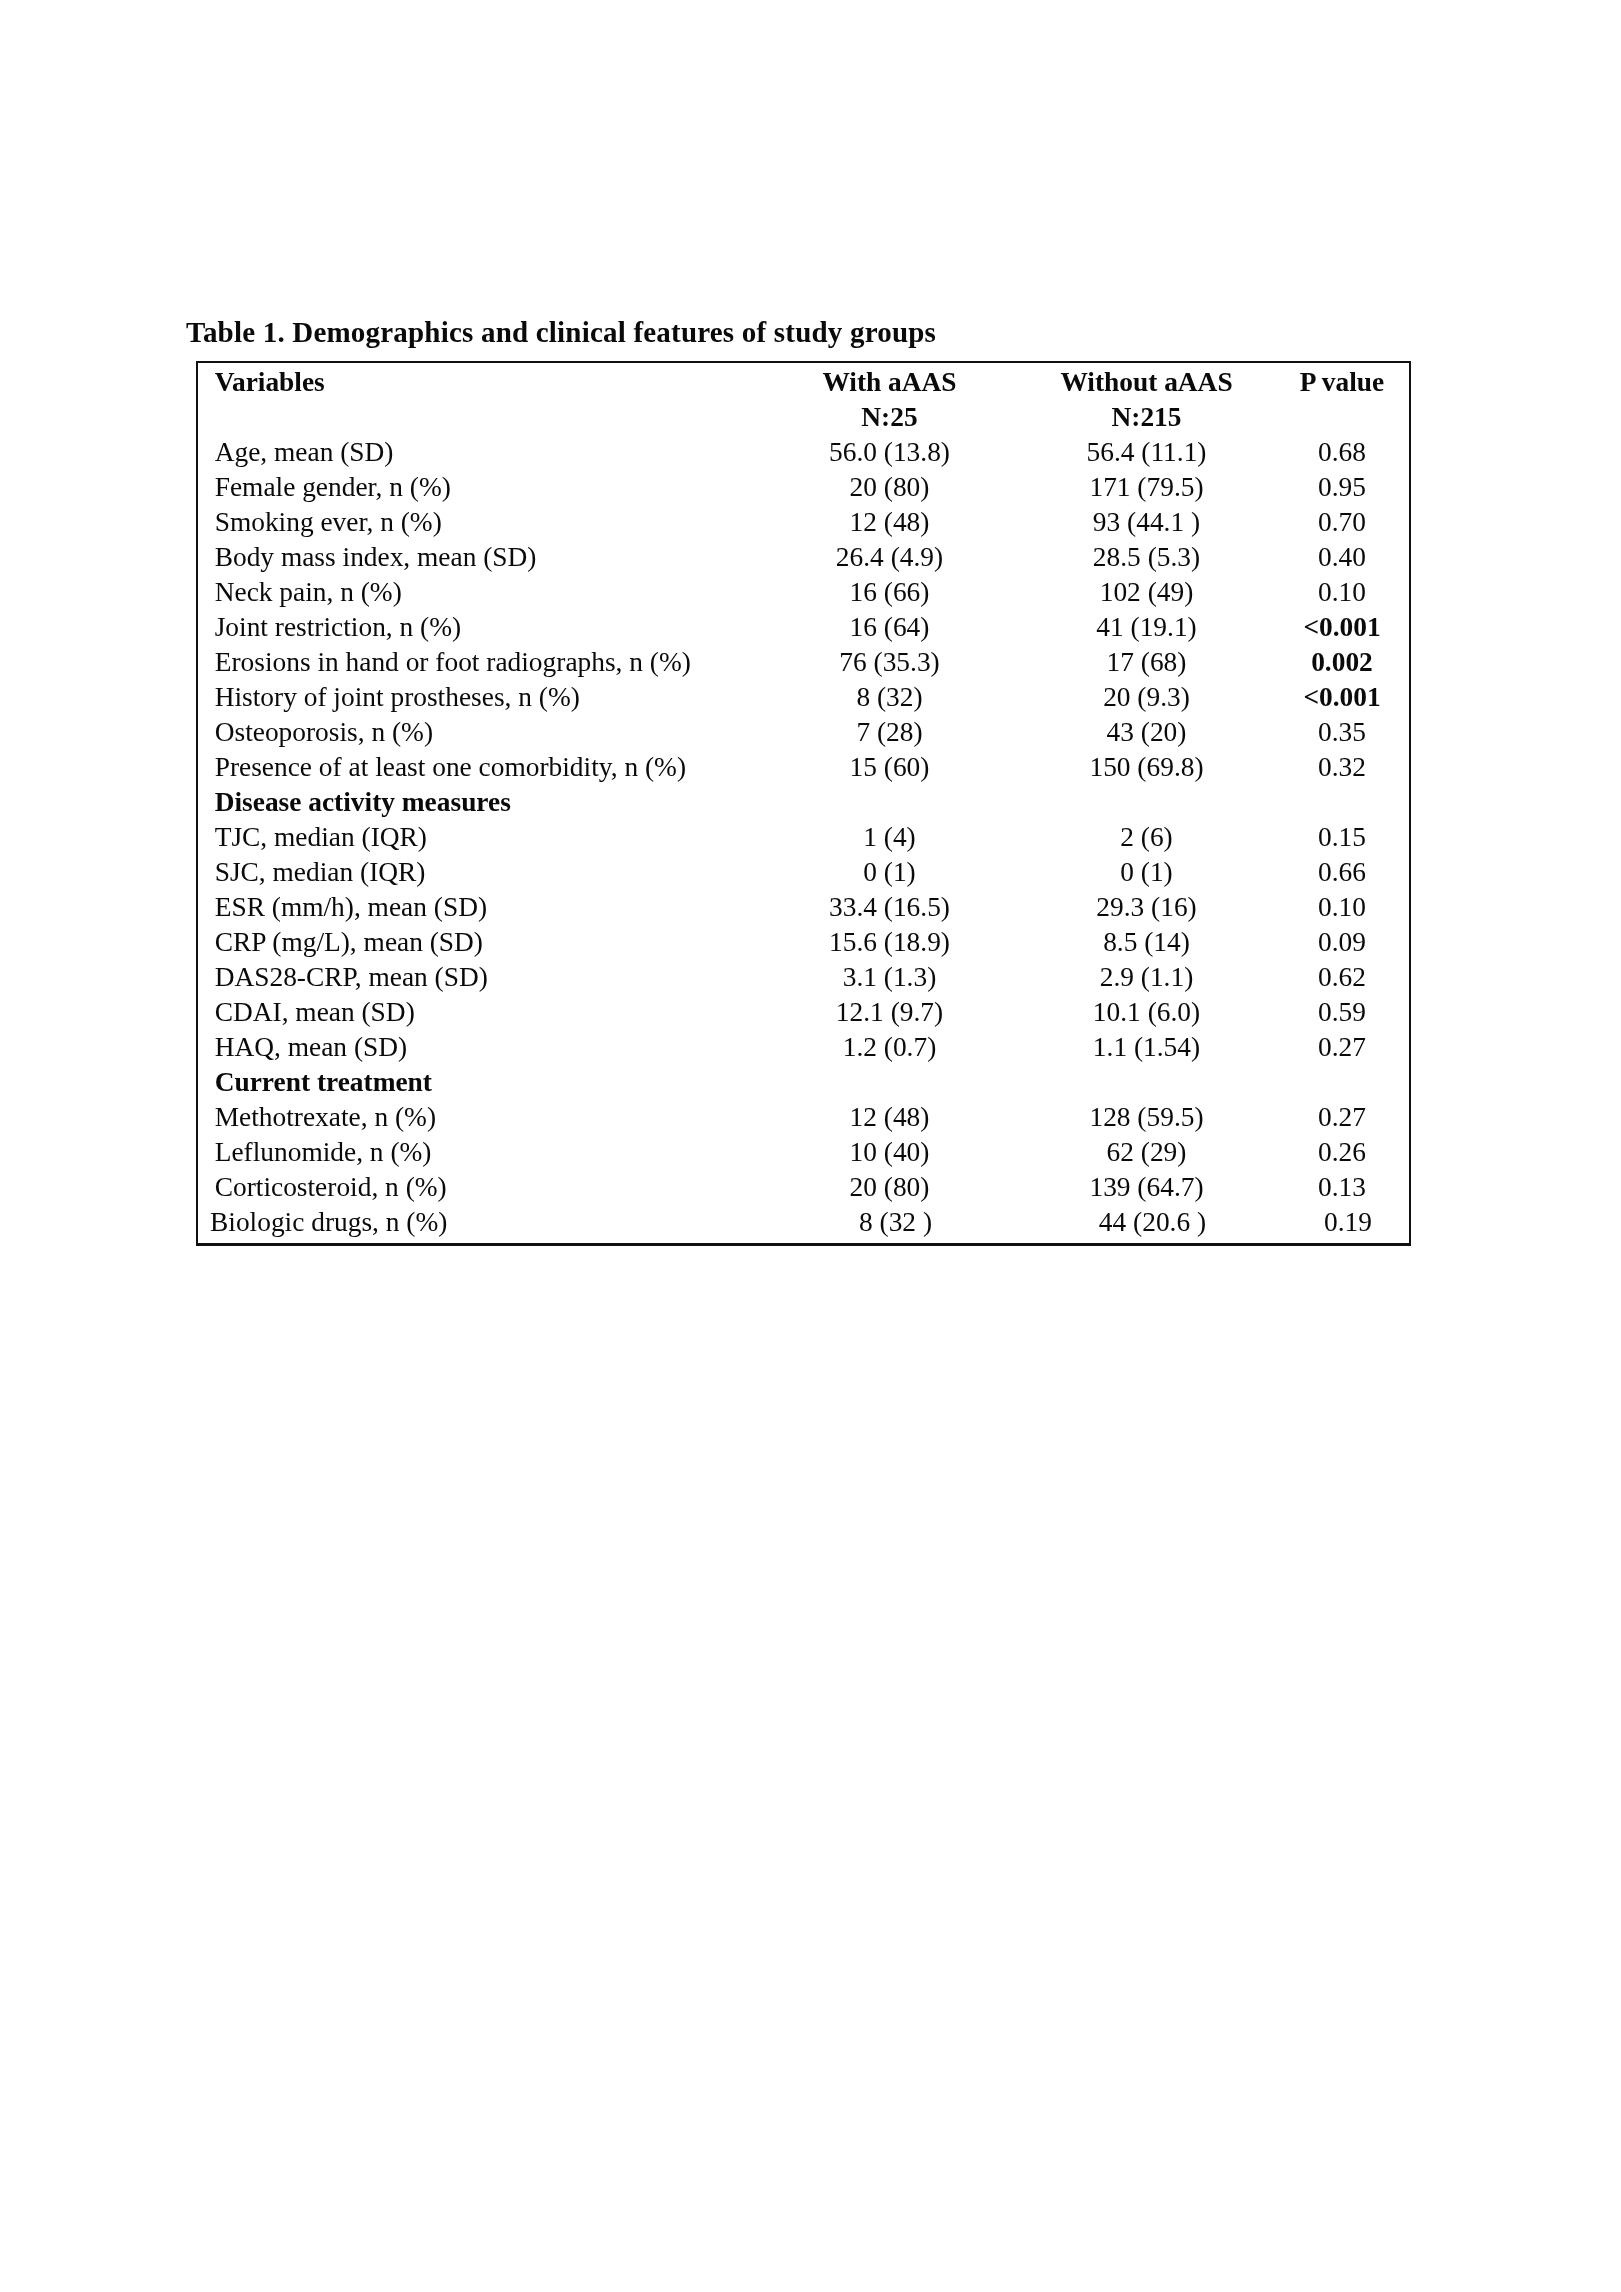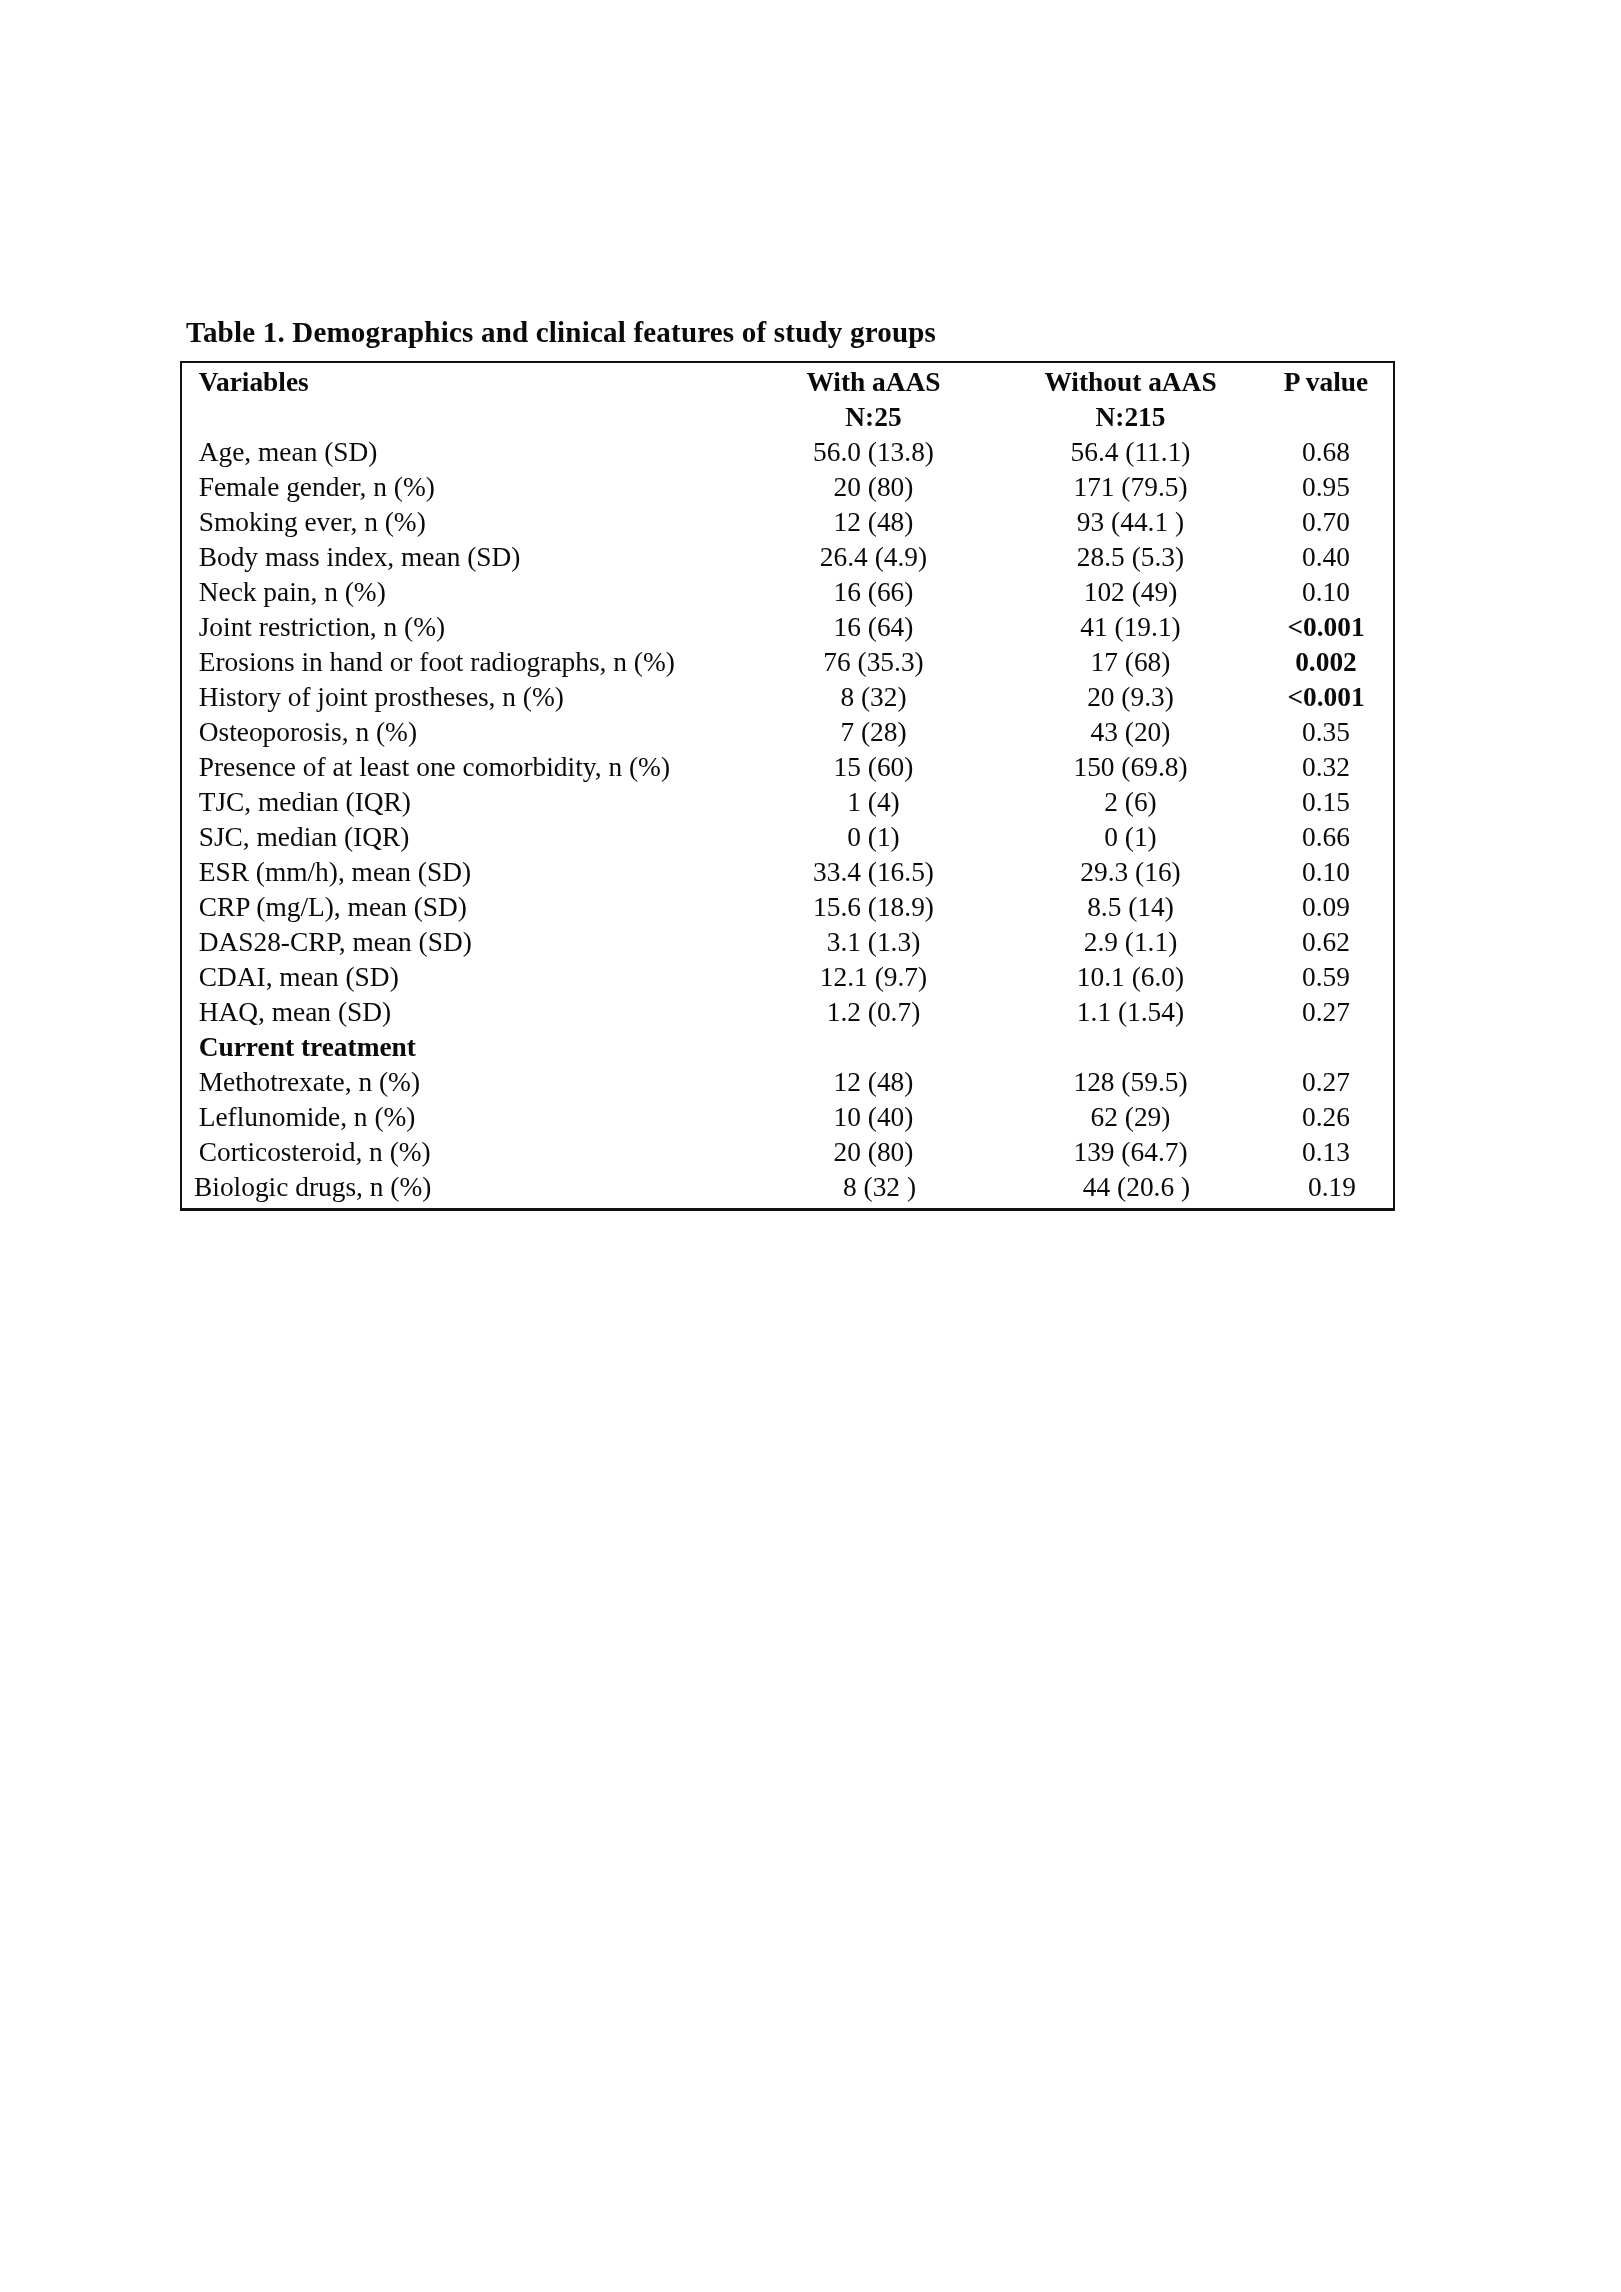--- a/index.html
+++ b/index.html
@@ -22,7 +22,7 @@
   }
   .table-box {
     position: absolute;
-    left: 180px;
+    left: 196px;
     top: 361px;
     width: 1094px;
   }

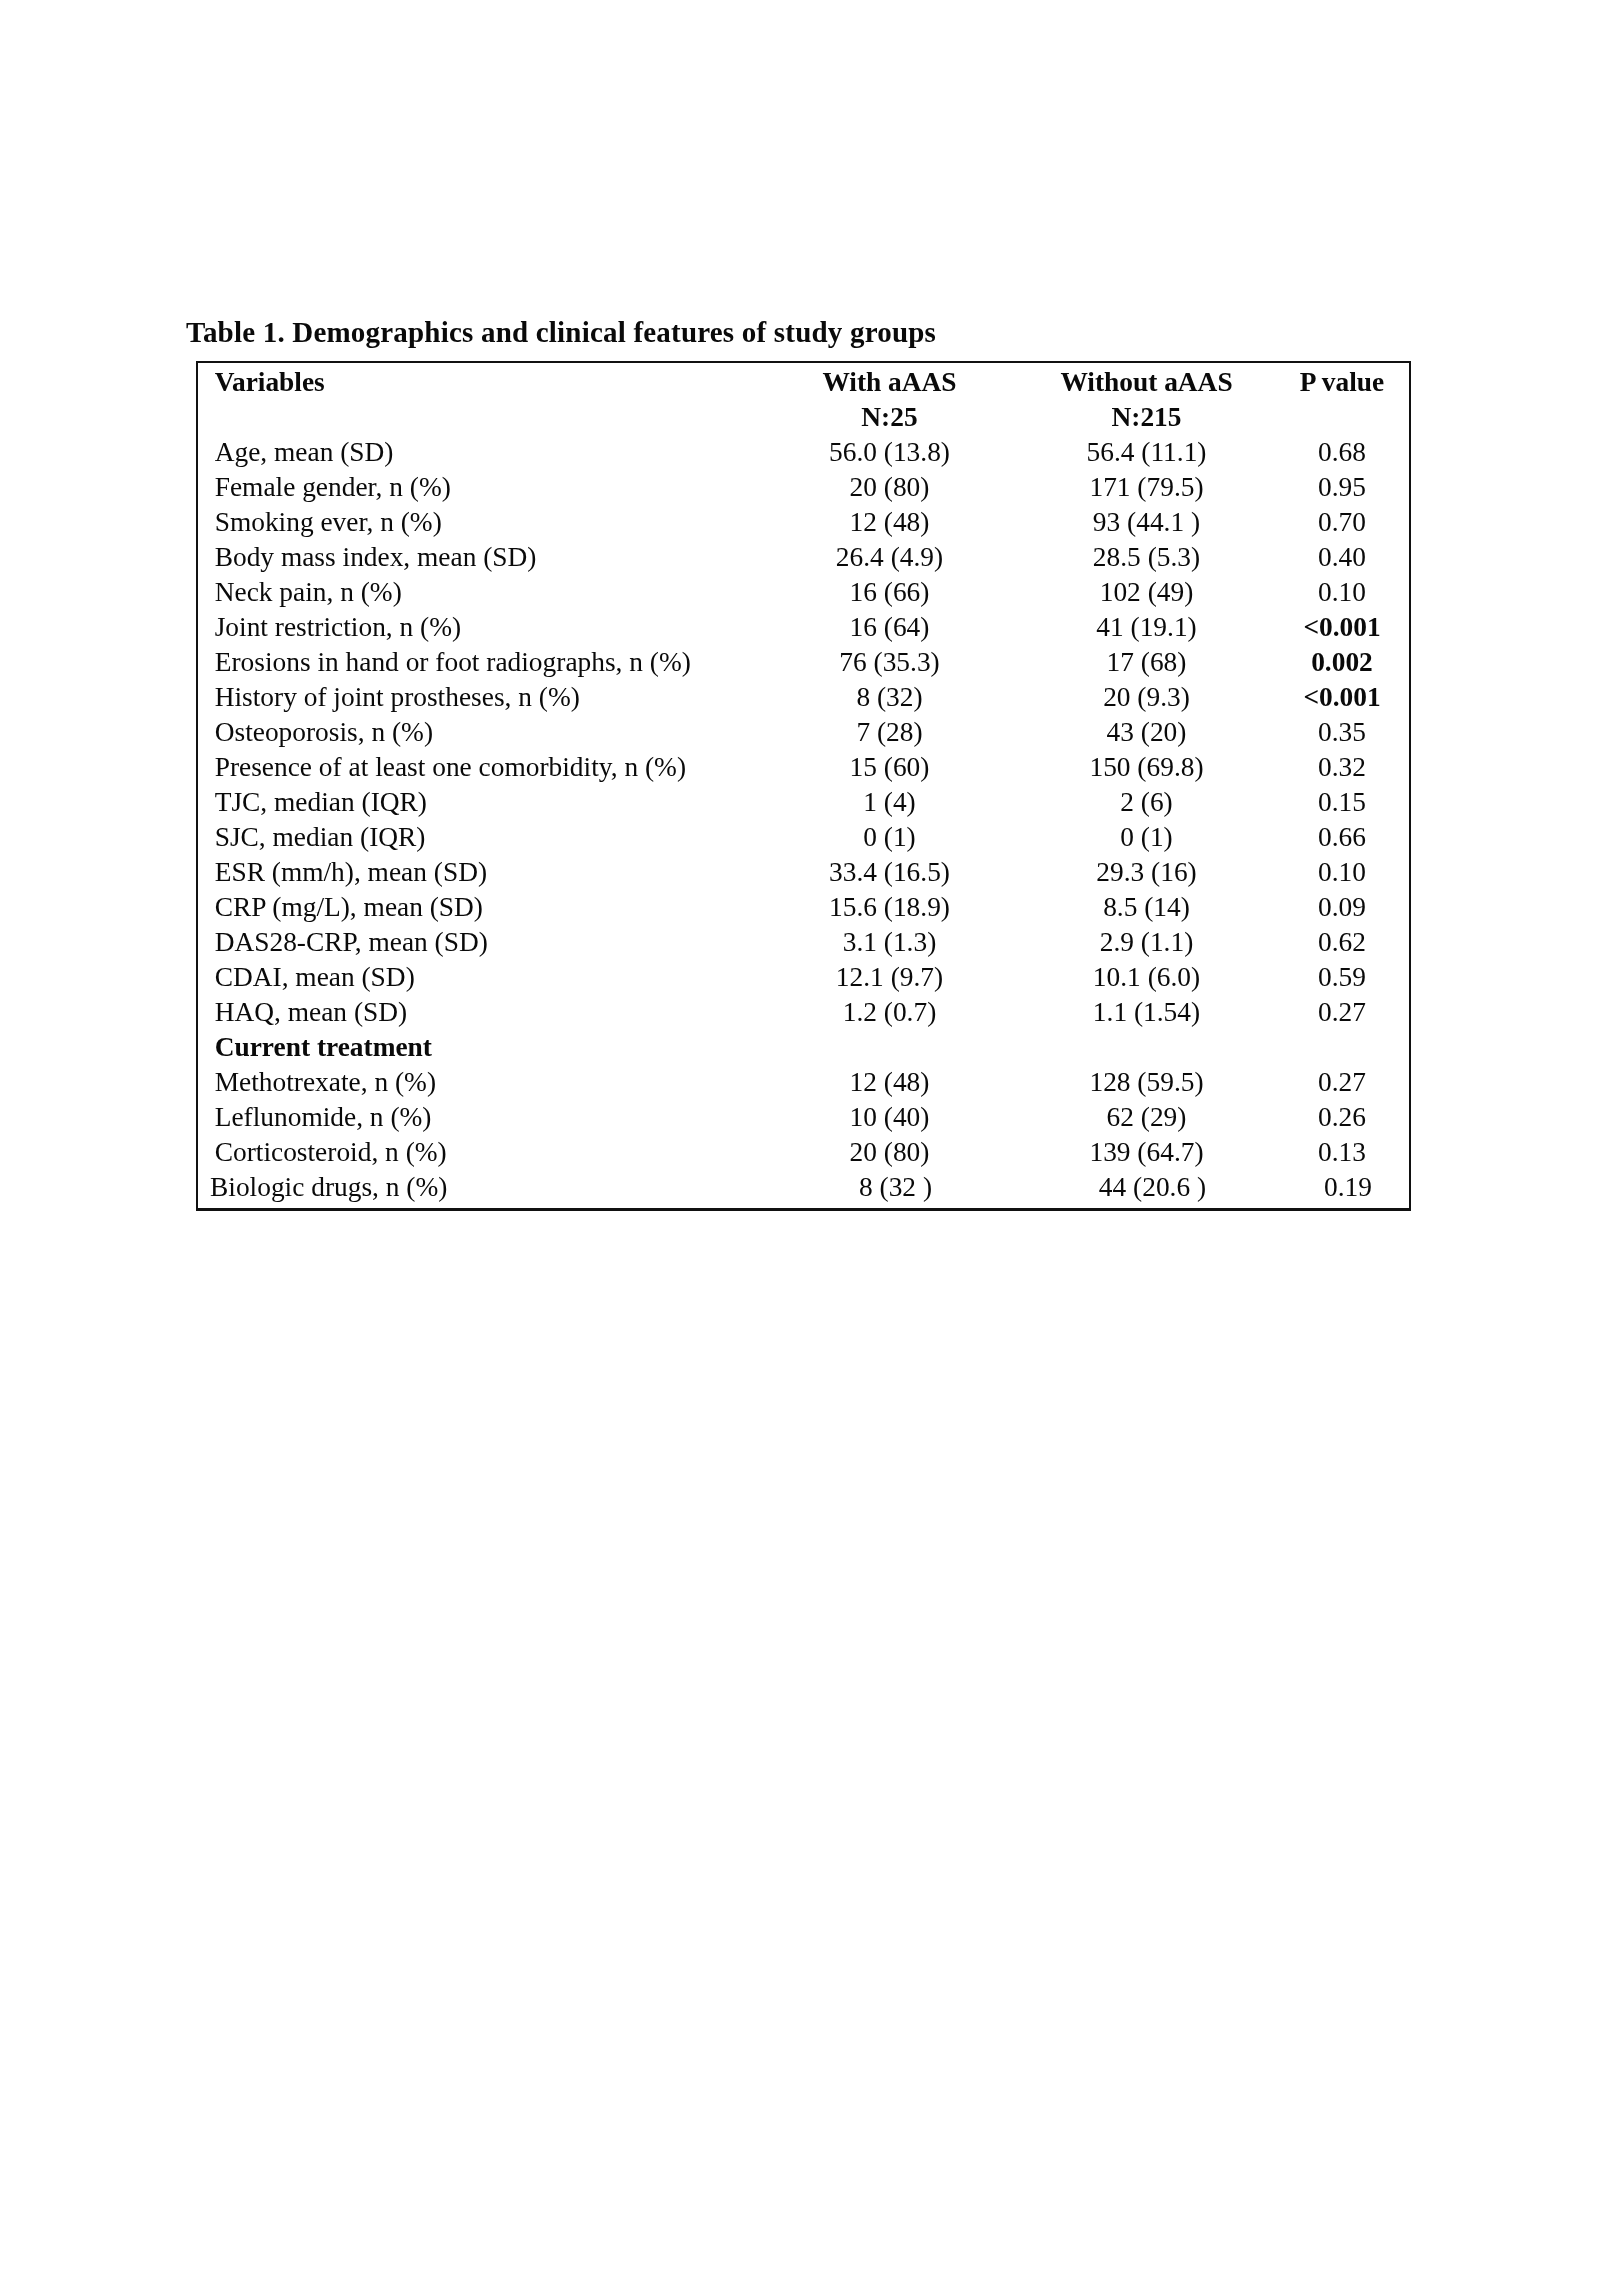--- a/index.html
+++ b/index.html
@@ -145,6 +145,12 @@
     <td class="c4">0.32</td>
   </tr>
         <tr>
+    <td class="c1 section">Disease activity measures</td>
+    <td class="c2"></td>
+    <td class="c3"></td>
+    <td class="c4"></td>
+  </tr>
+        <tr>
     <td class="c1">TJC, median (IQR)</td>
     <td class="c2">1 (4)</td>
     <td class="c3">2 (6)</td>

